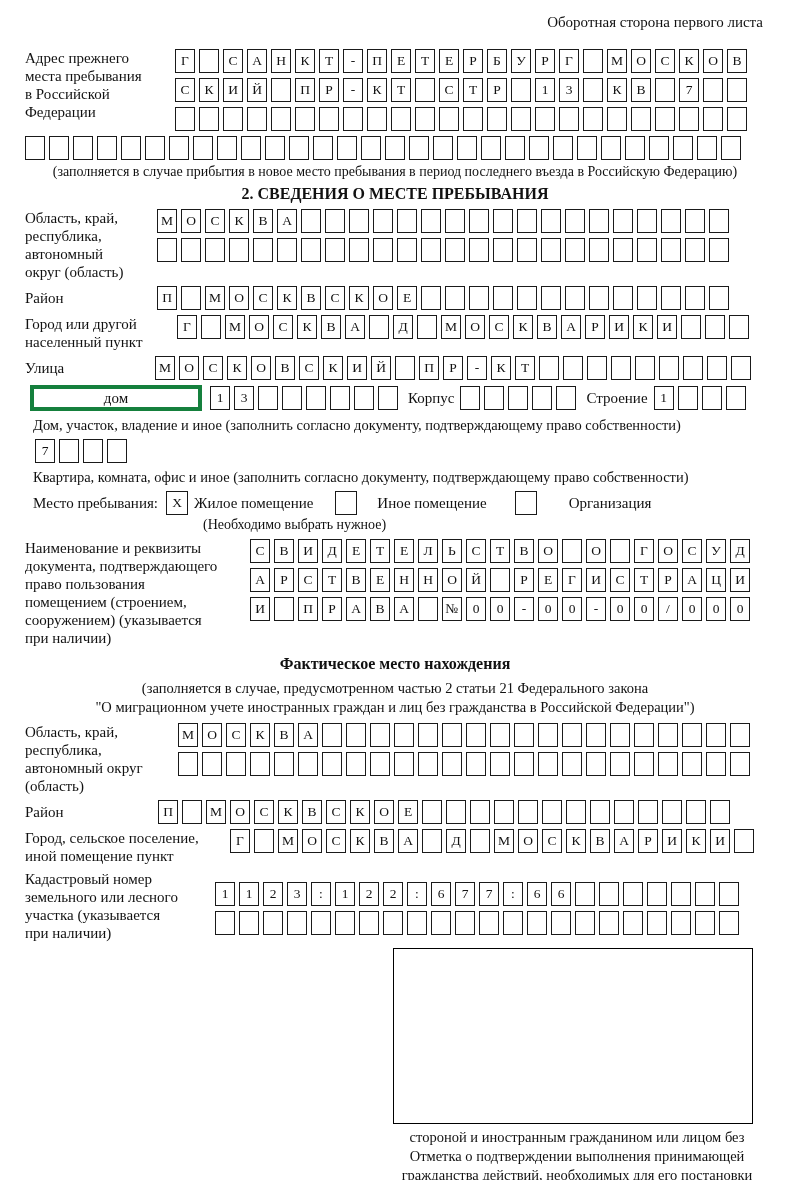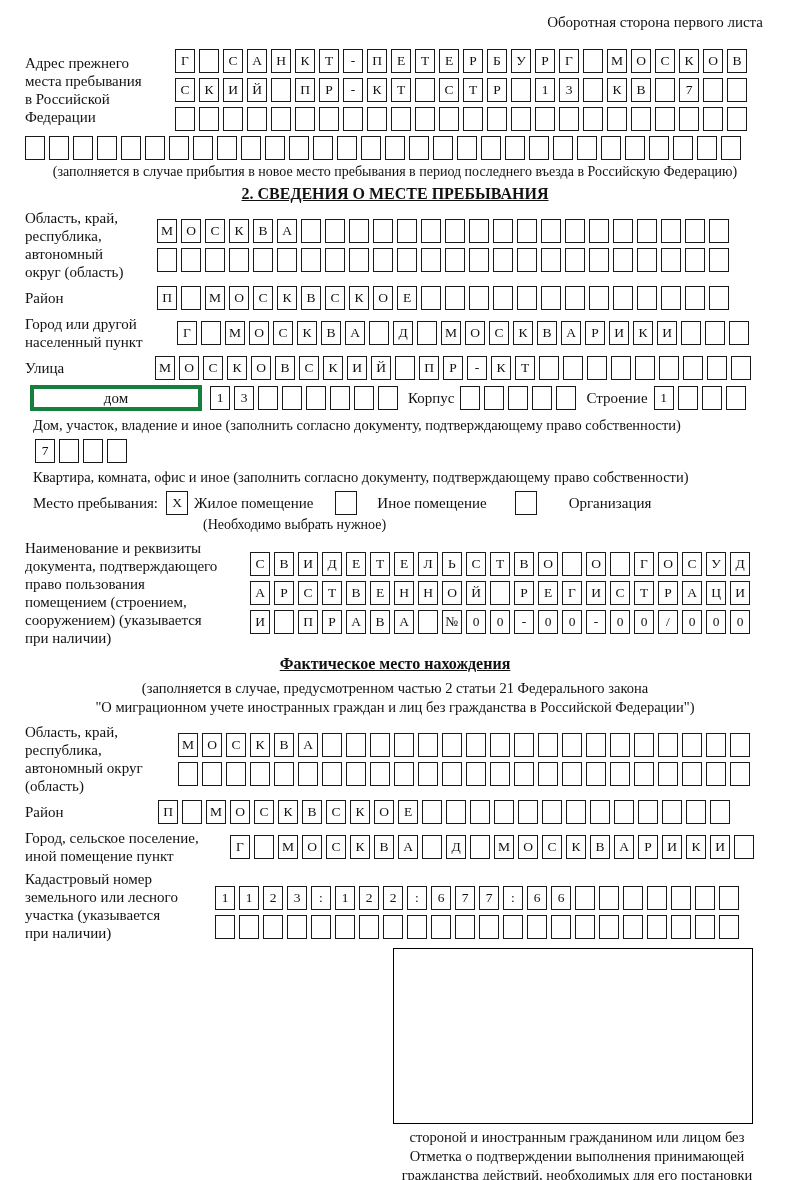--- a/index.html
+++ b/index.html
@@ -9,7 +9,7 @@
     font-family:"Liberation Serif","DejaVu Serif",serif; color:#111;
   }
   .hdr { text-align:right; font-size:15px; padding-right:2px; margin-bottom:18px; }
-  .row { display:flex; align-items:center; margin-bottom:5px; }
+  .row { display:flex; align-items:flex-start; margin-bottom:5px; }
   .flabel { font-size:15px; line-height:18px; flex:0 0 auto; }
   .cells { display:flex; gap:4px; flex-wrap:nowrap; }
   .cell {

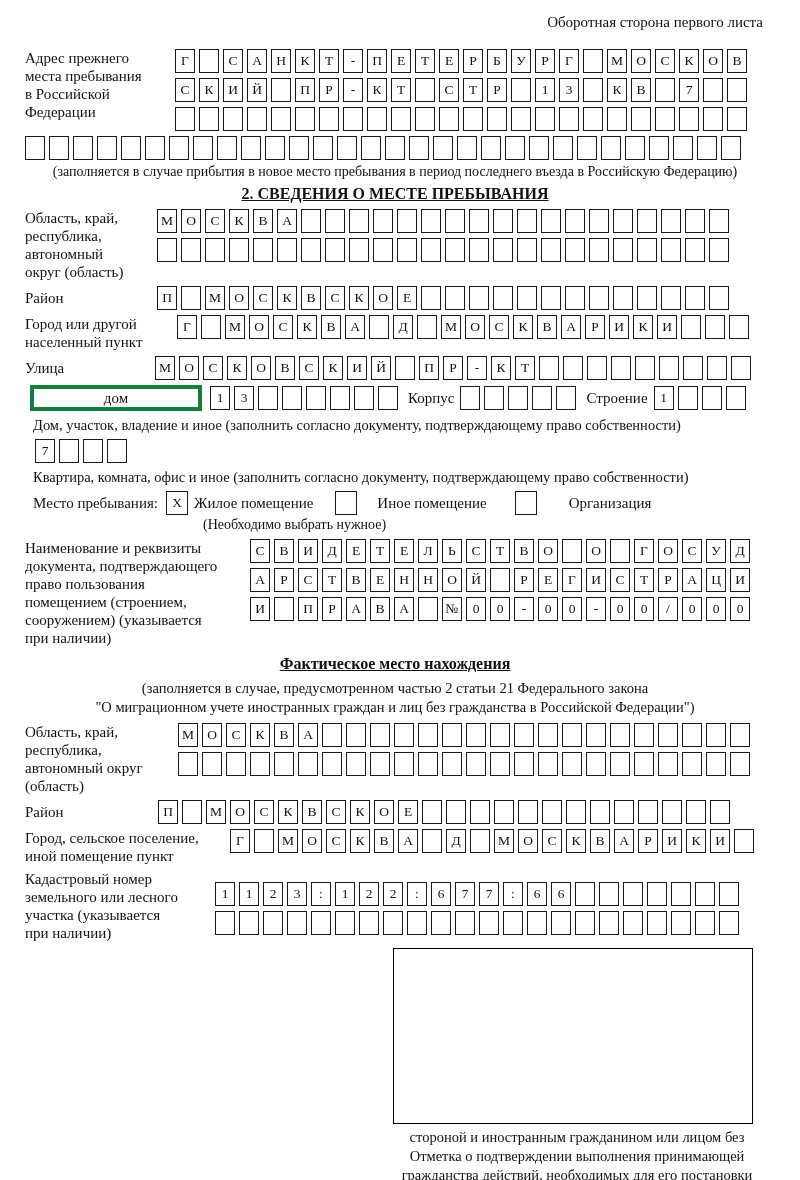--- a/index.html
+++ b/index.html
@@ -19,7 +19,7 @@
   }
   .rowscol { display:flex; flex-direction:column; gap:5px; }
   .note { text-align:center; font-size:14px; line-height:18px; margin:2px 0 4px 0; }
-  .sectitle { text-align:center; font-weight:bold; font-size:16px; margin:2px 0 6px 0;text-decoration:underline; }
+  .sectitle { text-align:center; font-weight:bold; font-size:16px; margin:2px 0 6px 0; }
   .widebox {
     box-sizing:border-box; border:4px solid #15803d; height:26px;
     display:flex; align-items:center; justify-content:center; font-size:15px;

